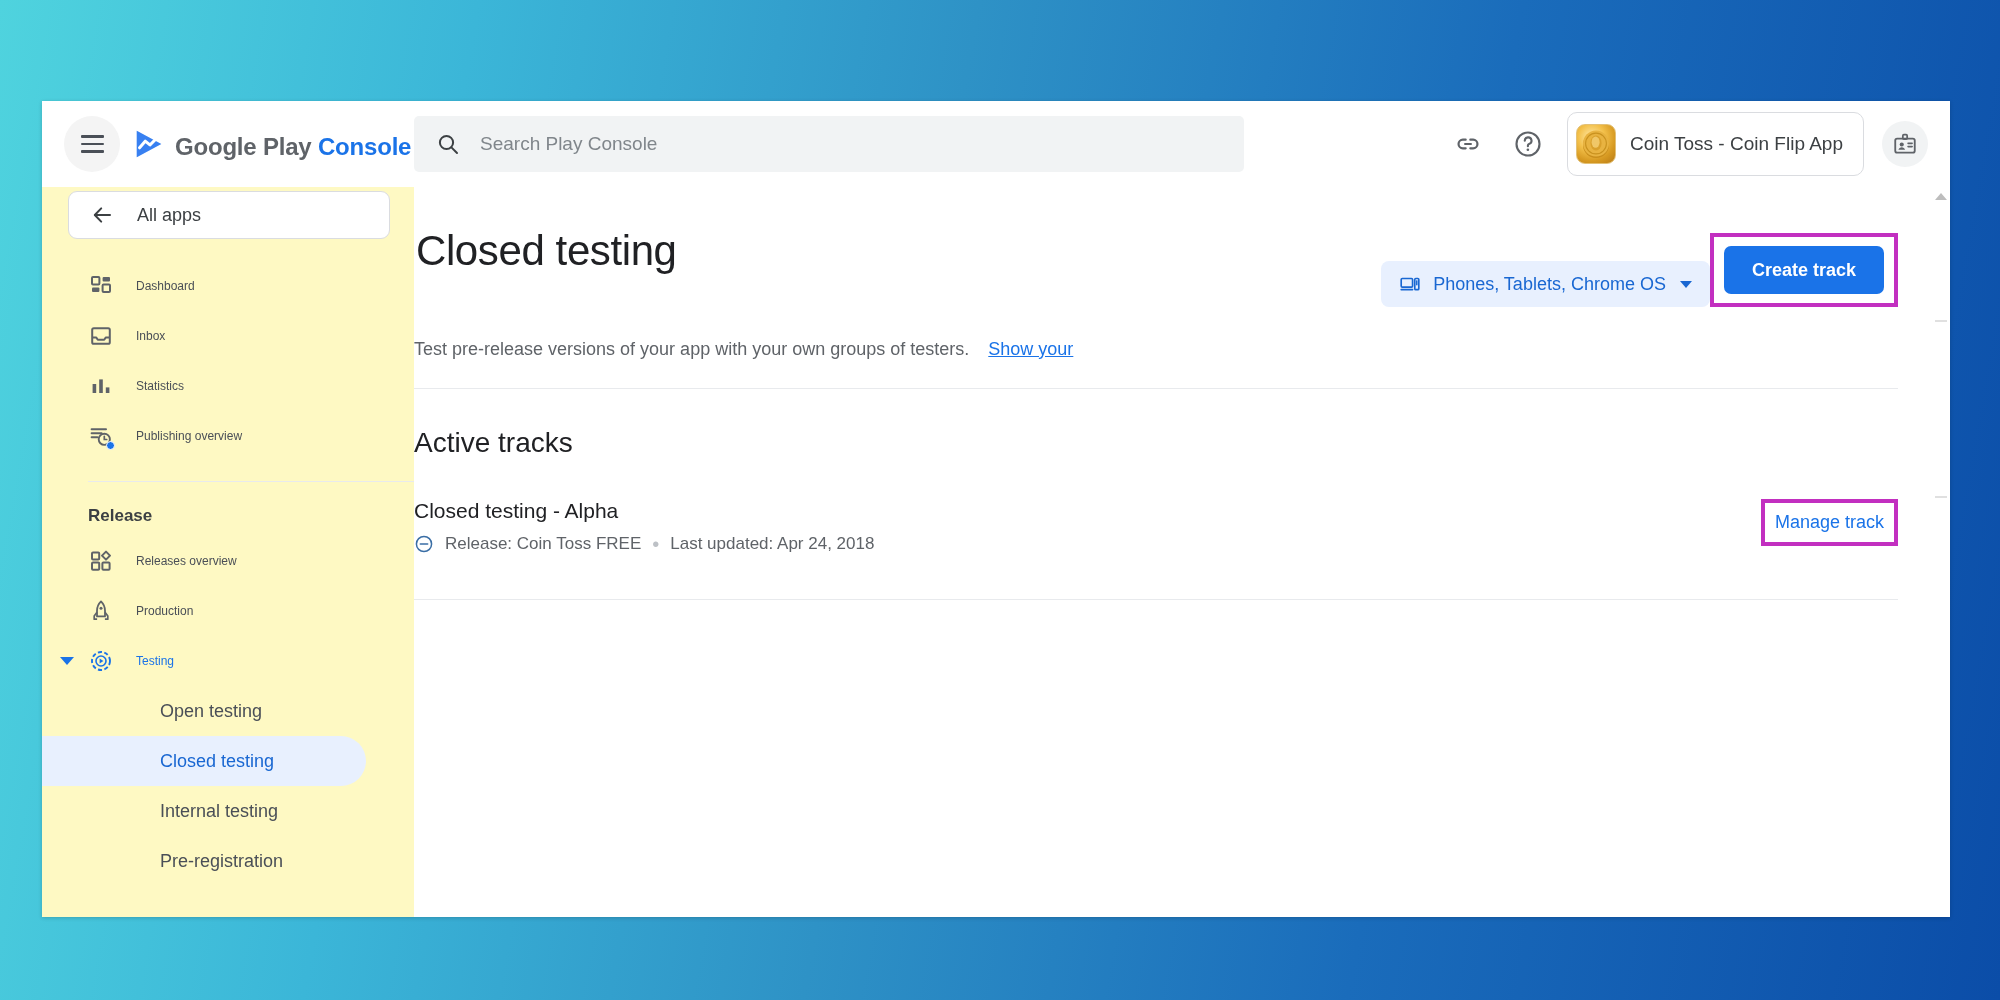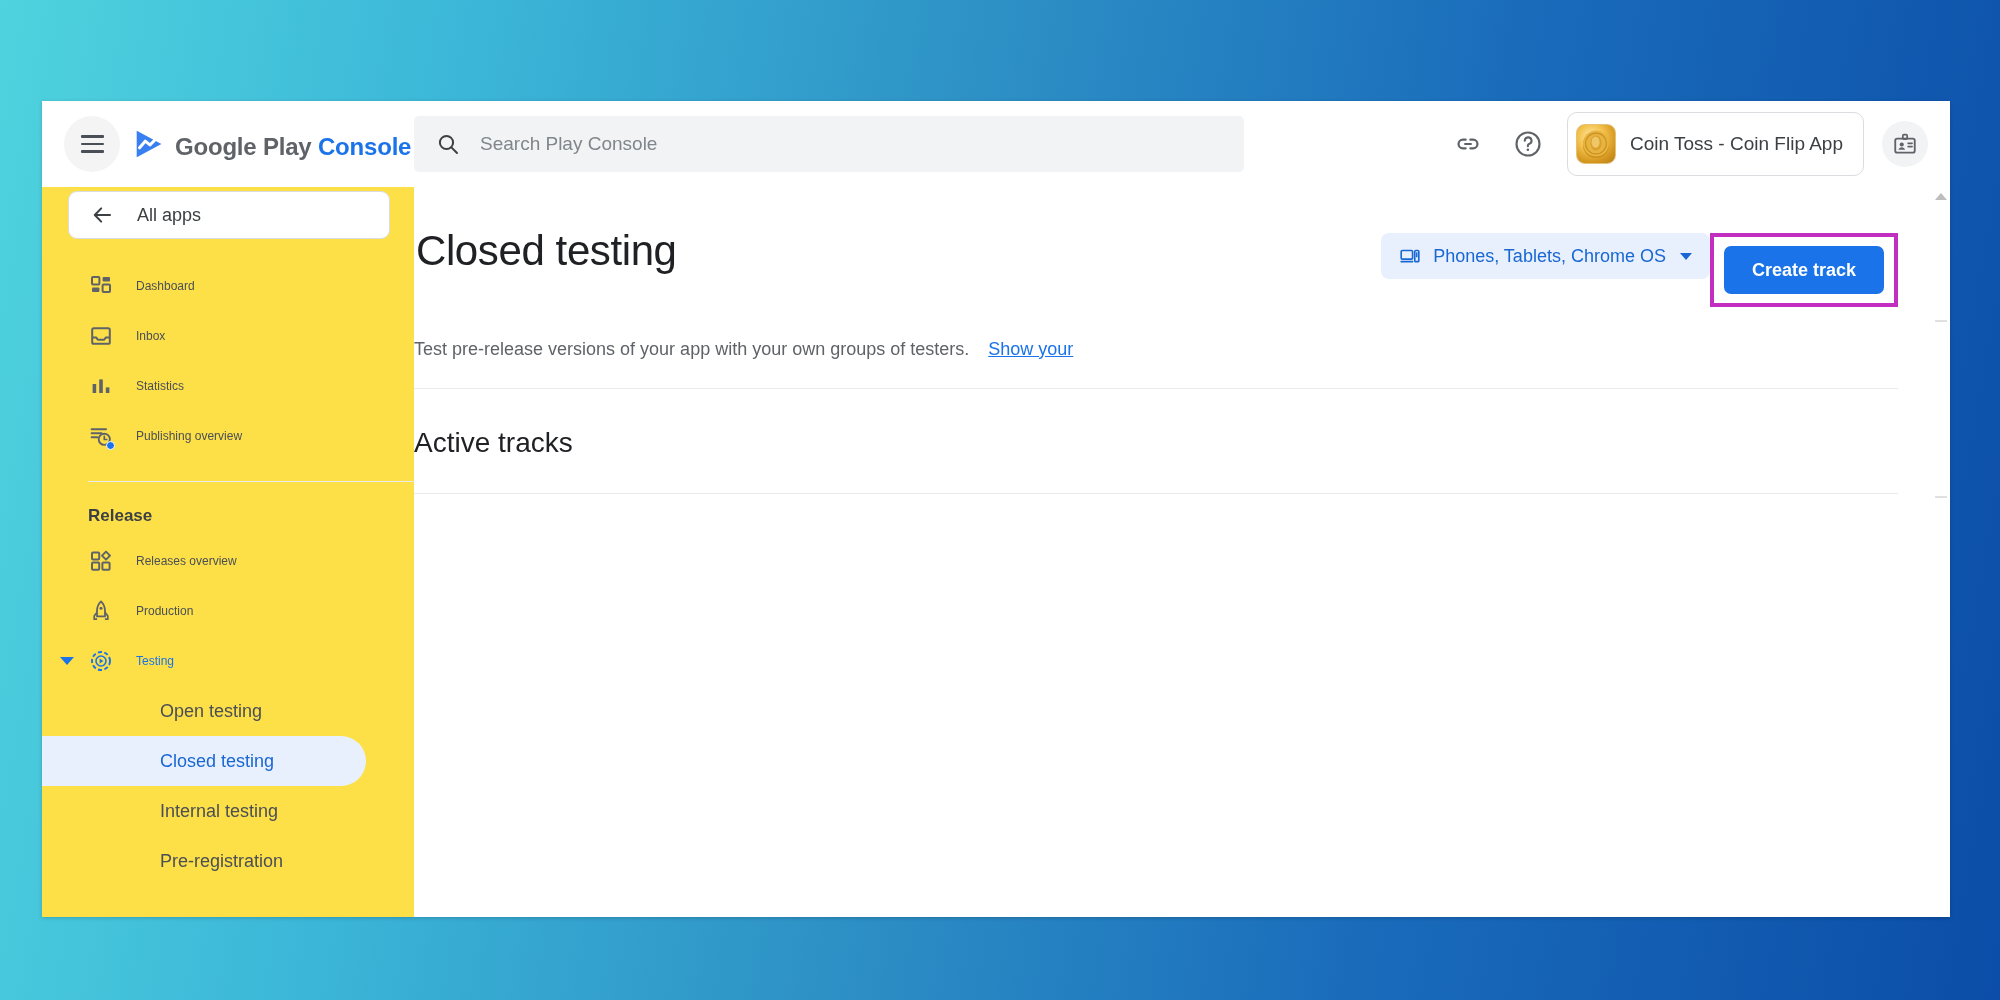--- a/index.html
+++ b/index.html
@@ -128,7 +128,7 @@
   .sidebar {
     width: 372px;
     flex: 0 0 372px;
-    background: #fde047;
+    background: #fef9c3;
     padding-top: 4px;
     overflow: hidden;
   }

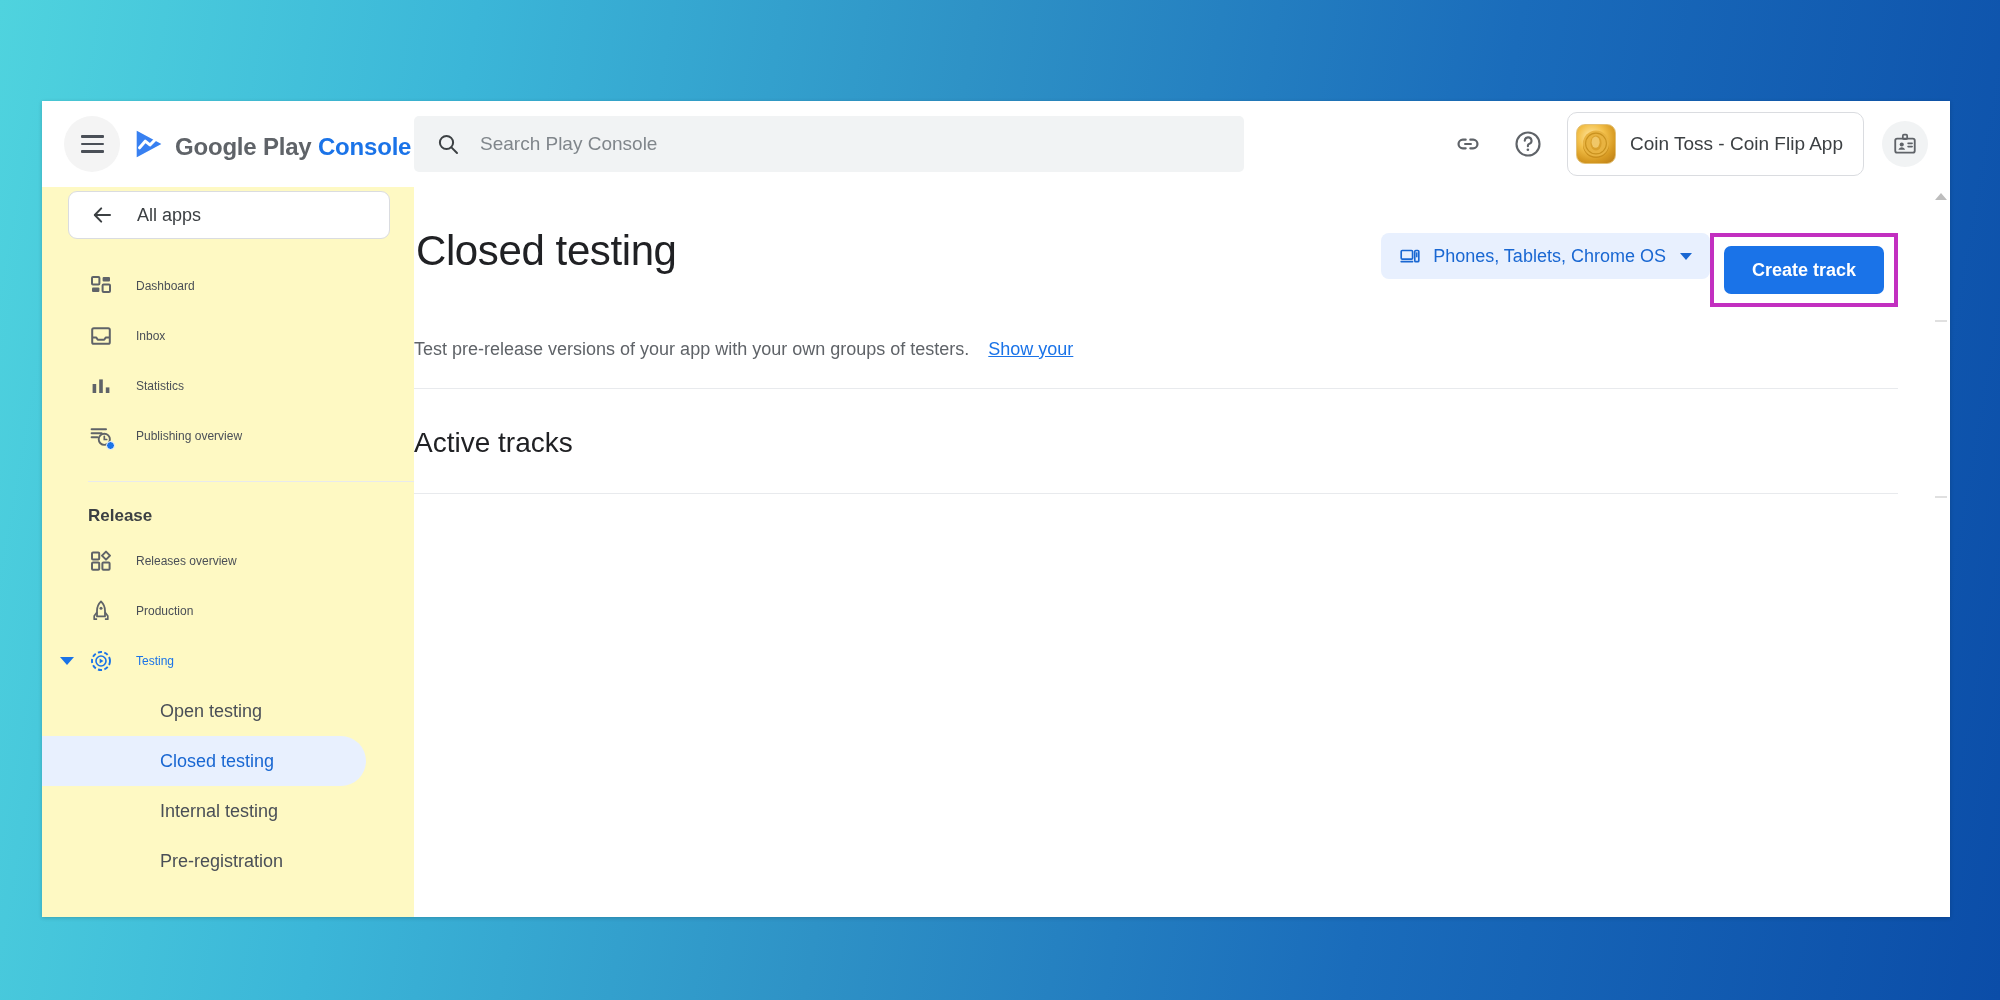--- a/index.html
+++ b/index.html
@@ -222,7 +222,7 @@
     letter-spacing: -0.4px; line-height: 1.15;
   }
   .title-actions {
-    margin-left: auto; display: flex; align-items: flex-start; gap: 0;
+    margin-left: auto; display: flex; align-items: flex-end; gap: 0;
     padding-top: 6px;
   }
 

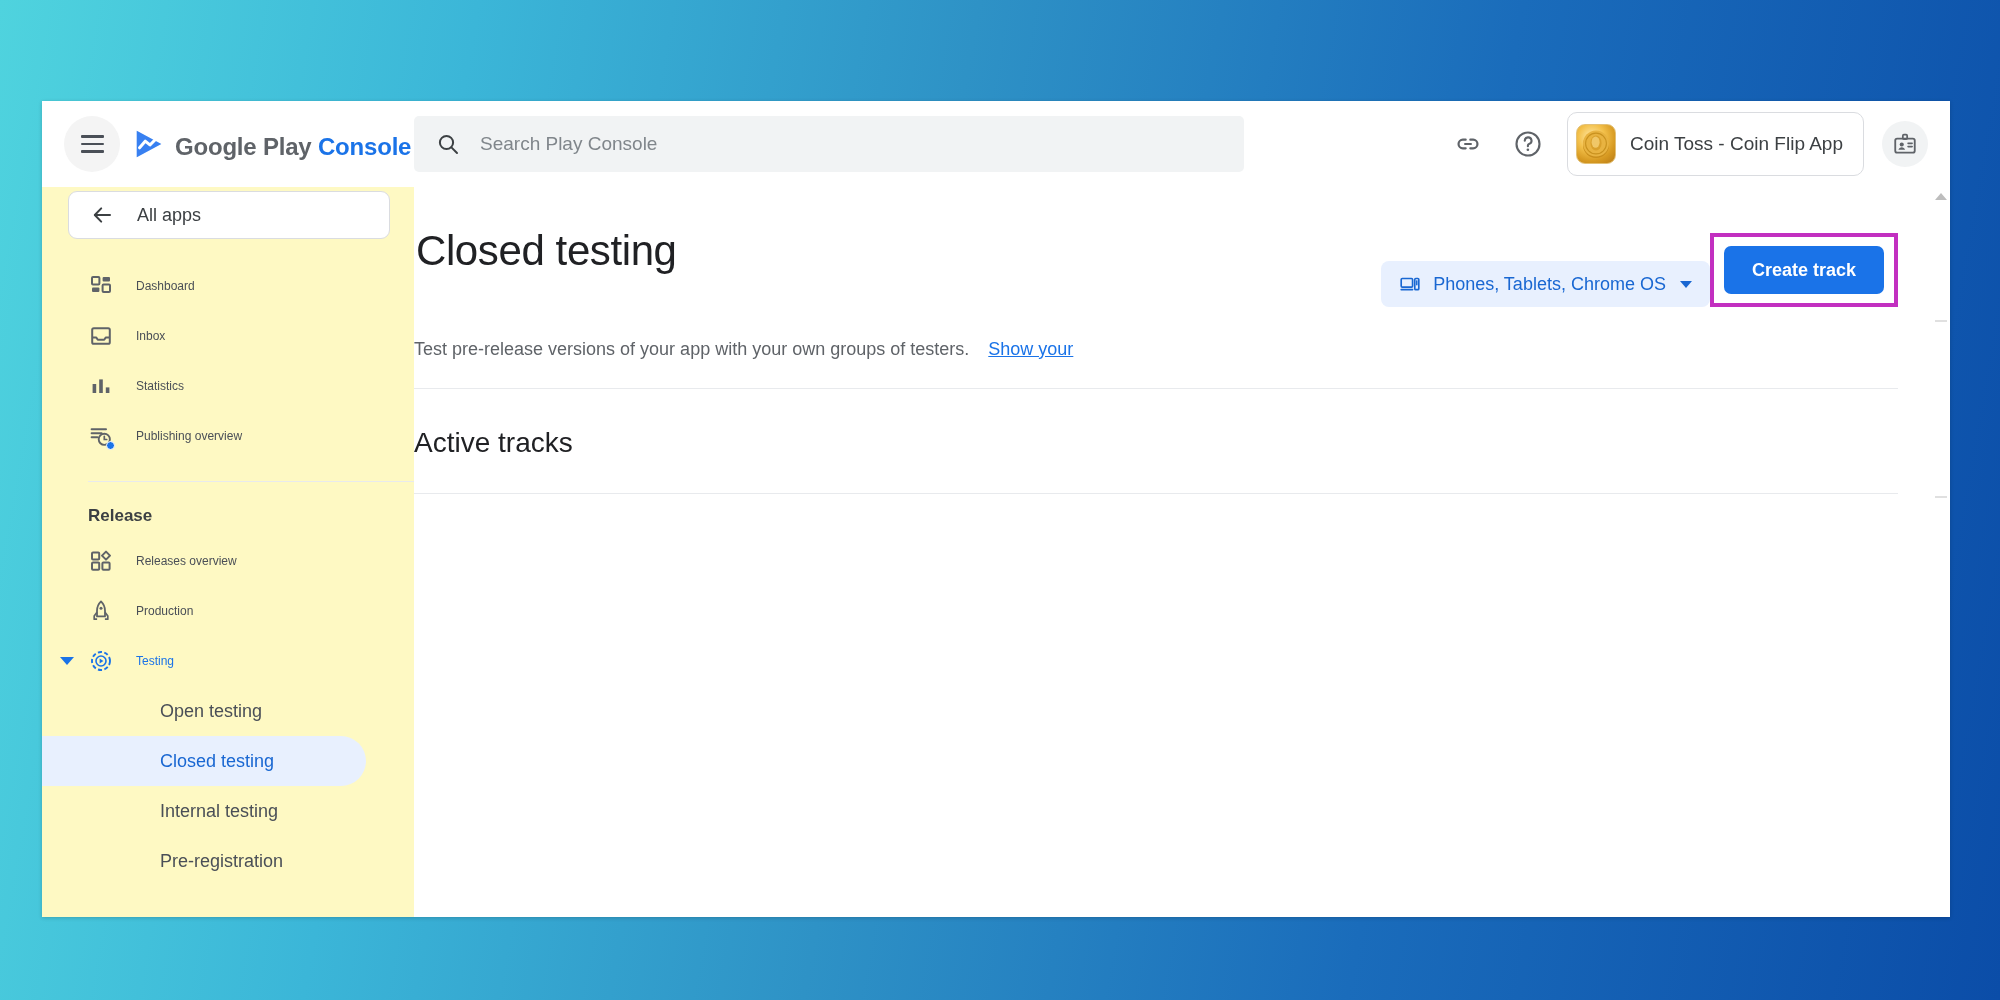--- a/index.html
+++ b/index.html
@@ -551,6 +551,26 @@
 
         <h2 class="section-heading">Active tracks</h2>
 
+        <div class="track-row">
+          <div>
+            <div class="track-name">Closed testing - Alpha</div>
+            <div class="track-meta">
+              <svg width="20" height="20" viewBox="0 0 24 24">
+                <circle cx="12" cy="12" r="9.1" fill="none" stroke="#3a6ea5" stroke-width="1.8"></circle>
+                <line x1="7.6" y1="12" x2="16.4" y2="12" stroke="#3a6ea5" stroke-width="1.8" stroke-linecap="round"></line>
+              </svg>
+              <span>Release: Coin Toss FREE</span>
+              <span class="sep">•</span>
+              <span>Last updated: Apr 24, 2018</span>
+            </div>
+          </div>
+
+          <div class="track-action">
+            <div class="highlight-box">
+              <a class="manage-link">Manage track</a>
+            </div>
+          </div>
+        </div>
 
         <div class="track-hr"></div>
       </div>

